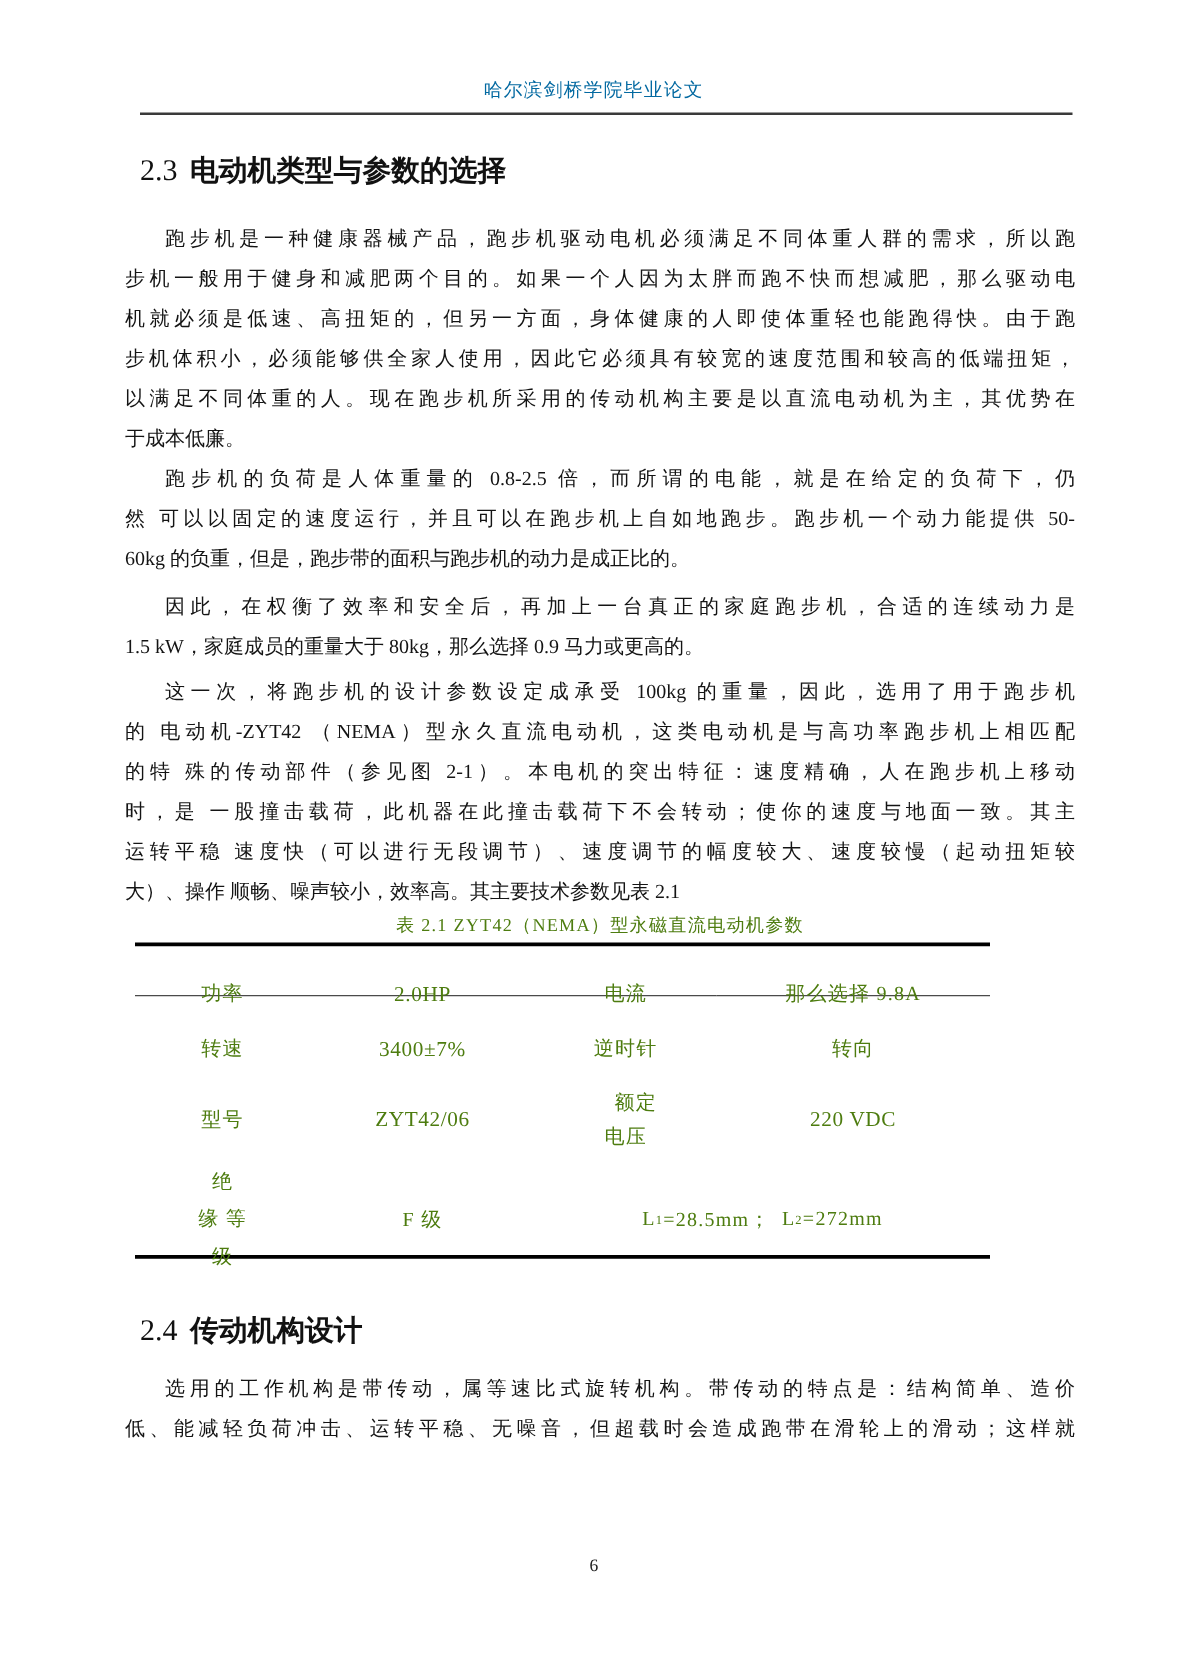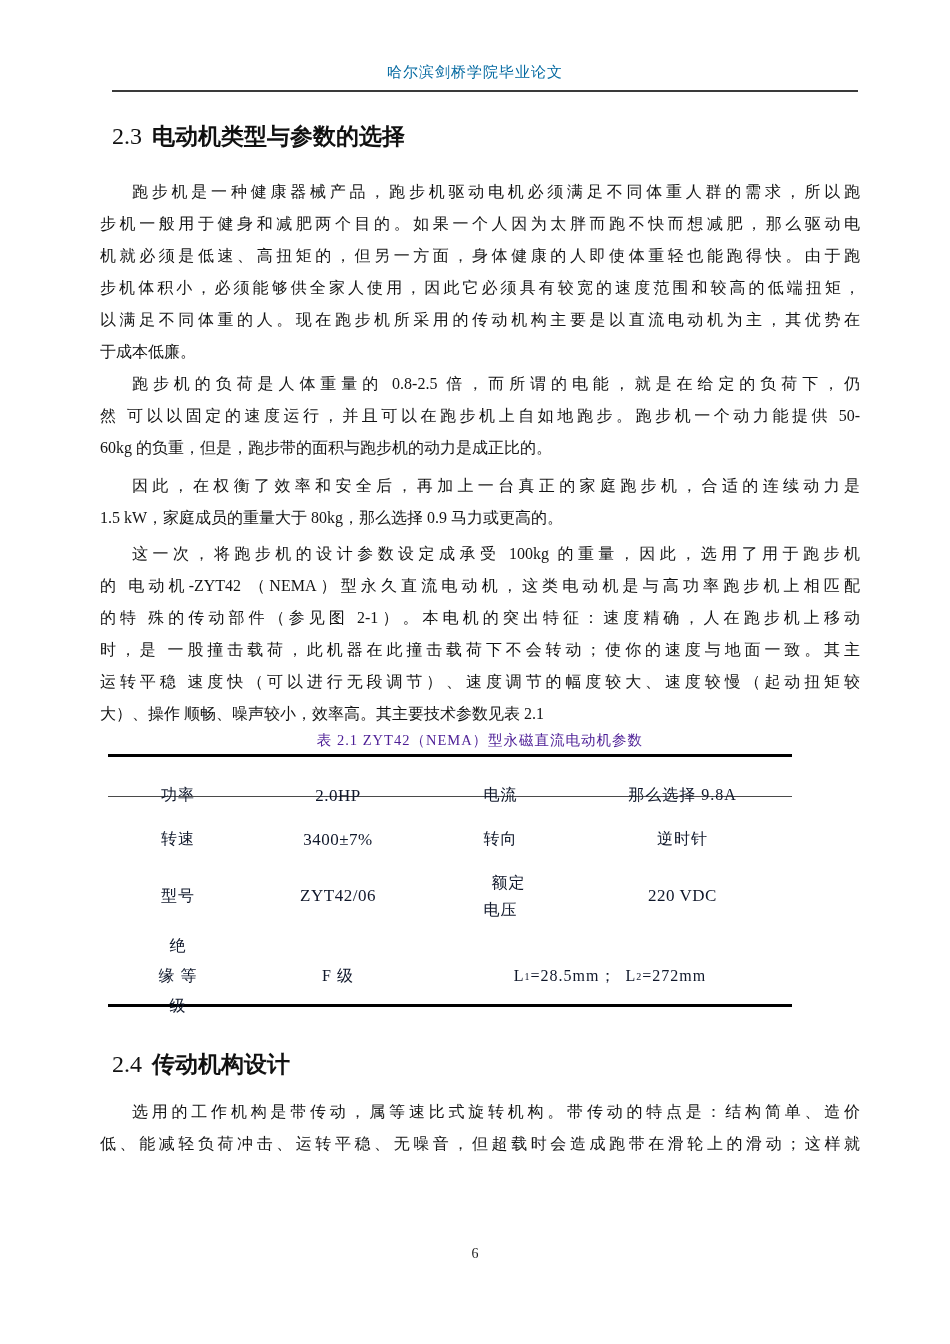--- a/index.html
+++ b/index.html
@@ -38,7 +38,7 @@
   .line.endline{text-align-last:left;white-space:normal;}
   .tbl-caption{
     position:absolute;top:731px;left:0;width:760px;text-align:center;
-    font-size:14.5px;color:#4c1d95;letter-spacing:1px;
+    font-size:14.5px;color:#4d7c0f;letter-spacing:1px;
   }
   .ptable{
     position:absolute;top:754px;left:8px;width:684px;

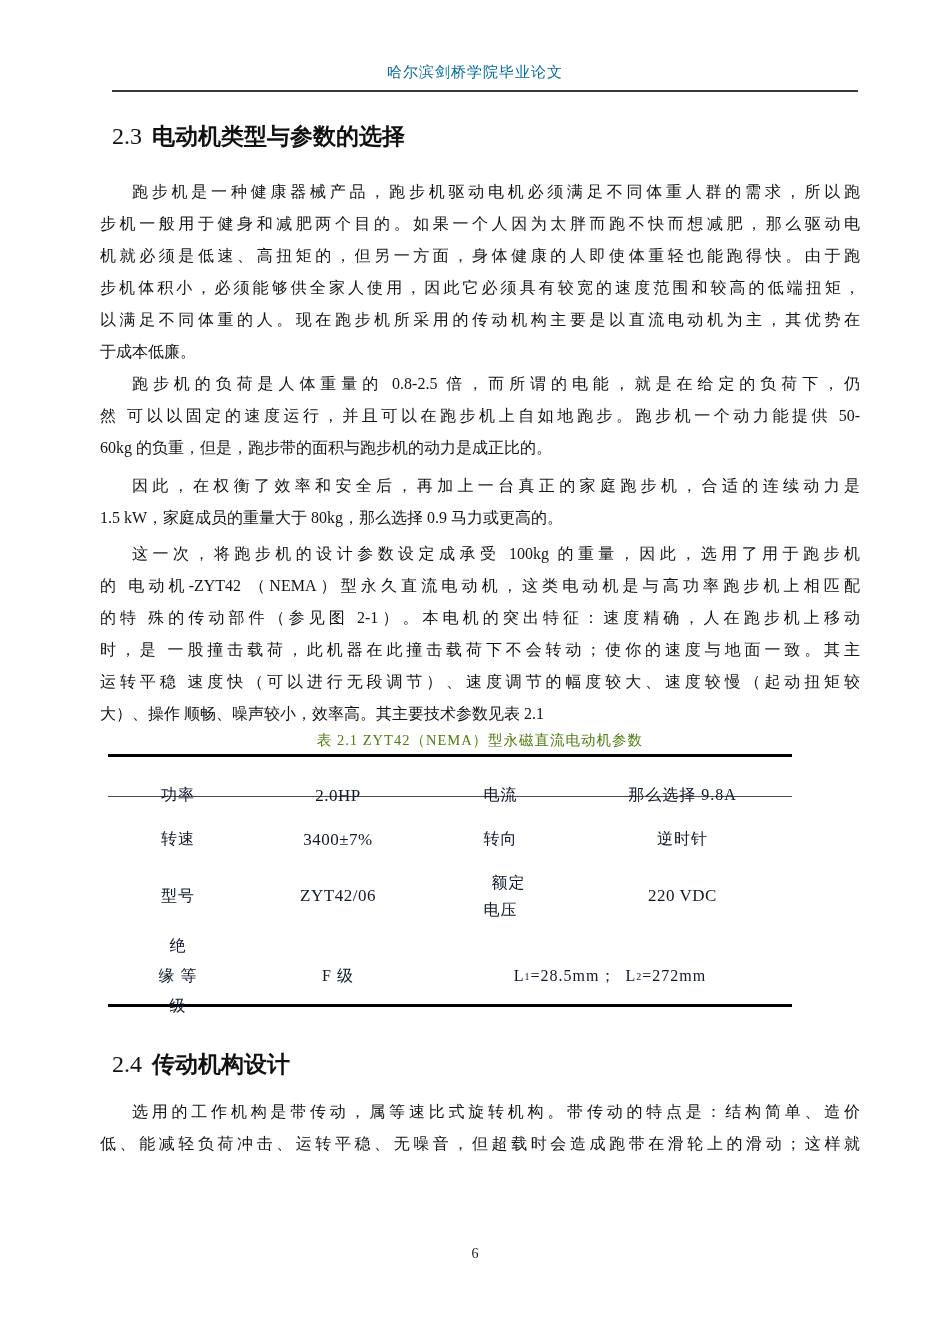--- a/index.html
+++ b/index.html
@@ -48,7 +48,7 @@
   }
   .cell{
     display:flex;align-items:center;justify-content:center;
-    font-size:16px;color:#0f172a;letter-spacing:1px;margin-top:38px;
+    font-size:16px;color:#4d7c0f;letter-spacing:1px;margin-top:38px;
   }
   .cell.r1{border-bottom:1px solid #4a4a4a;}
   .cell.val{font-size:17px;letter-spacing:0.5px;}

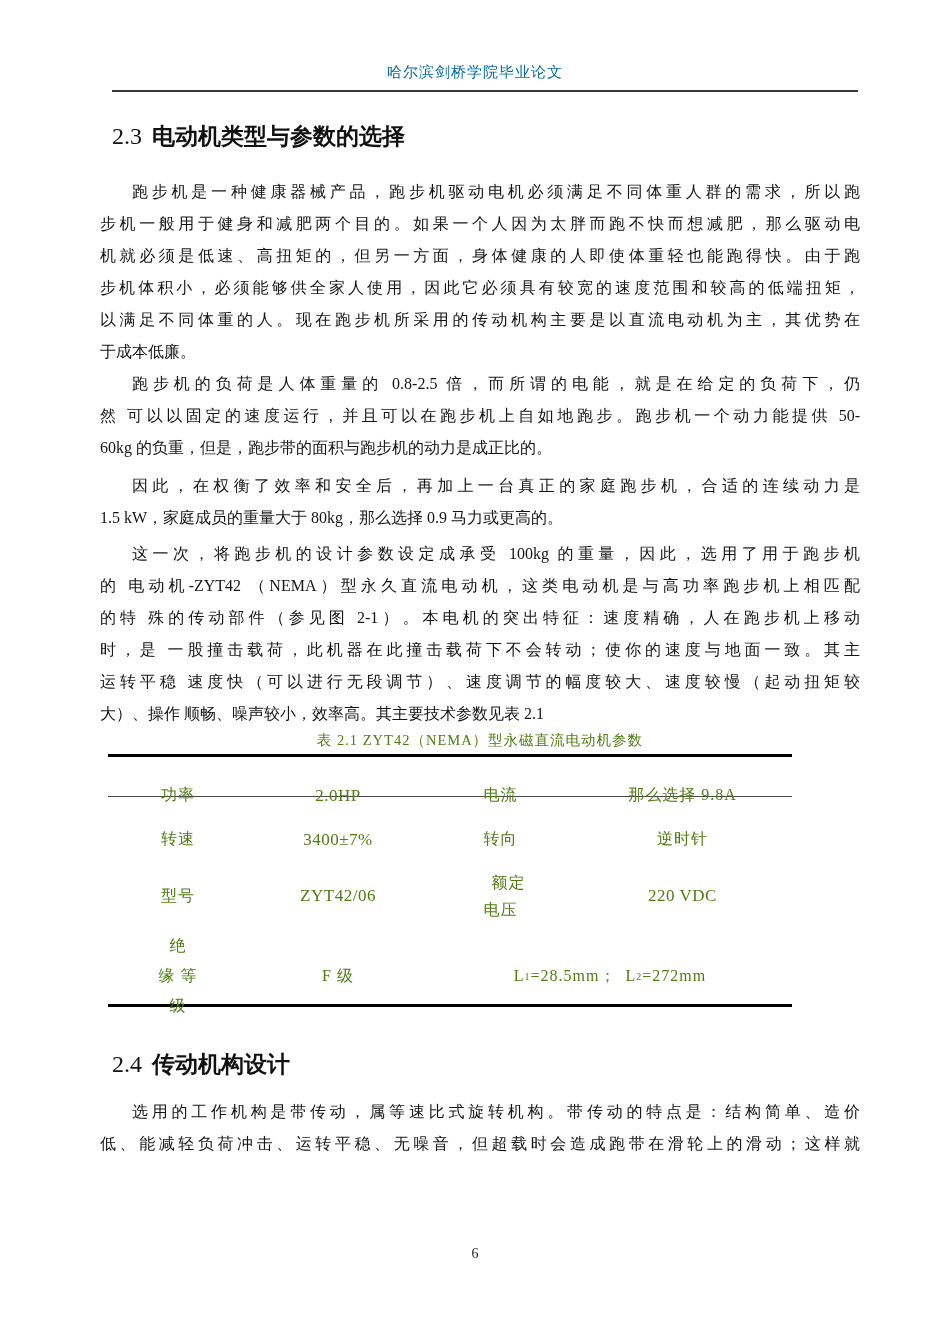--- a/index.html
+++ b/index.html
@@ -118,8 +118,8 @@
 
       <div class="cell">转速</div>
       <div class="cell val">3400±7%</div>
+      <div class="cell">逆时针</div>
       <div class="cell">转向</div>
-      <div class="cell">逆时针</div>
 
       <div class="cell">型号</div>
       <div class="cell val">ZYT42/06</div>

